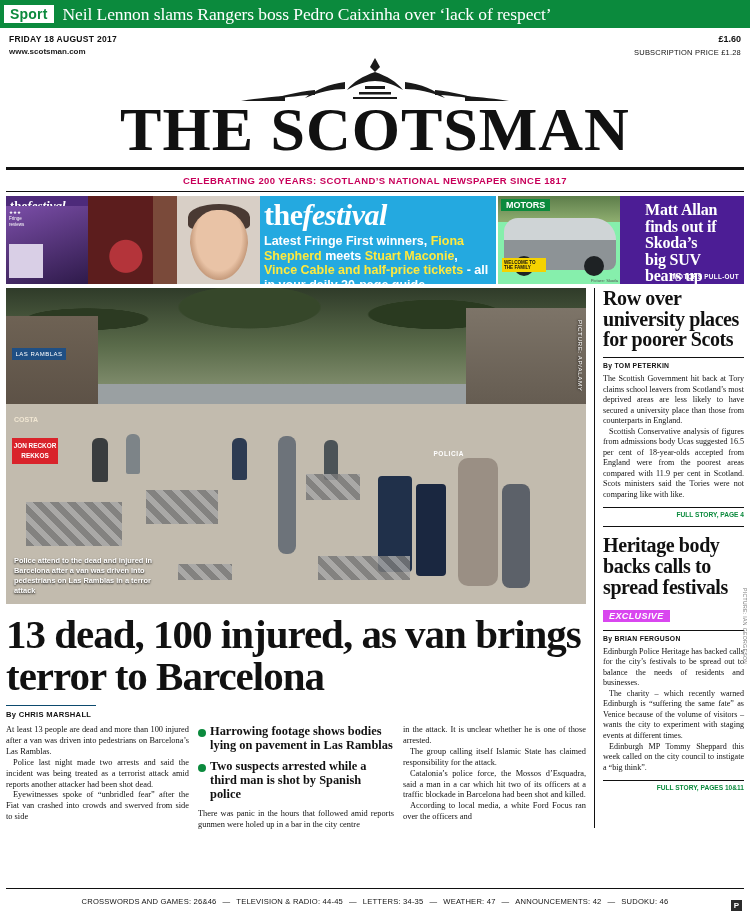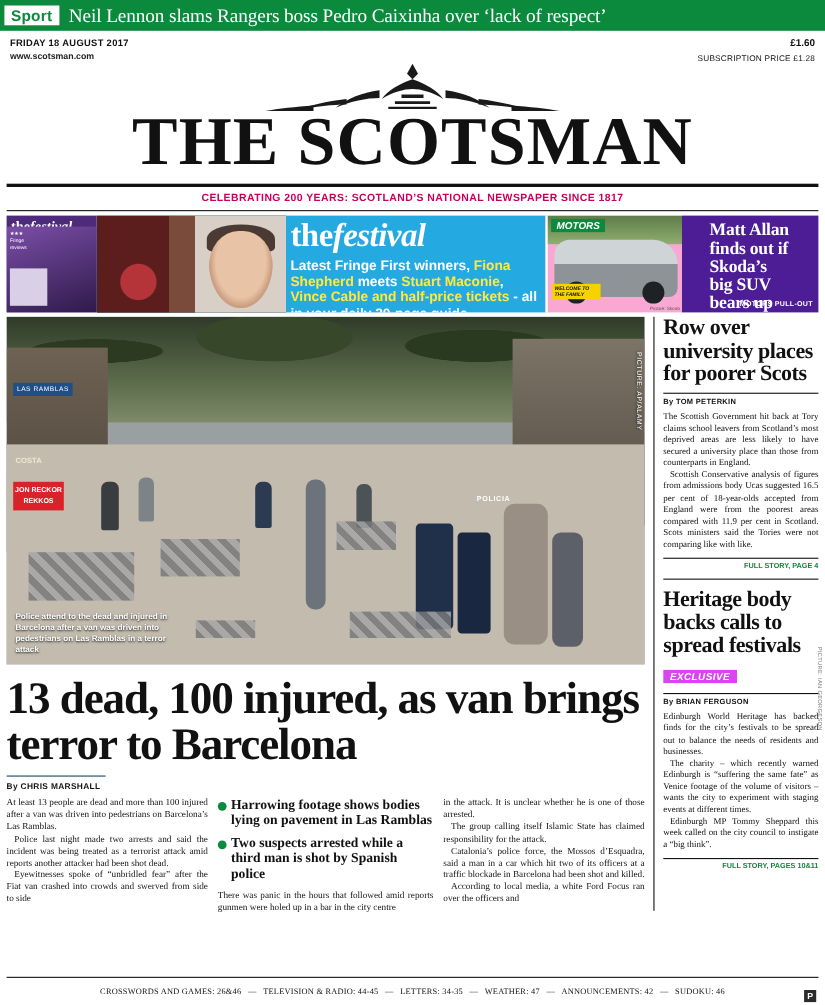--- a/index.html
+++ b/index.html
@@ -126,9 +126,8 @@
   }
   .promo-text .pt .yel { color:#ffe93d; }
   .promo-motors {
-    flex:0 0 124px; background:#f9a8d4; position:relative; overflow:hidden;
+    flex:0 0 124px; background:#86efac; position:relative; overflow:hidden;
     border-left:2px solid #fff;
-    font-style:italic;
   }
   .motors-tag {
     position:absolute; top:3px; left:3px; background:#0b8a3d; color:#fff;

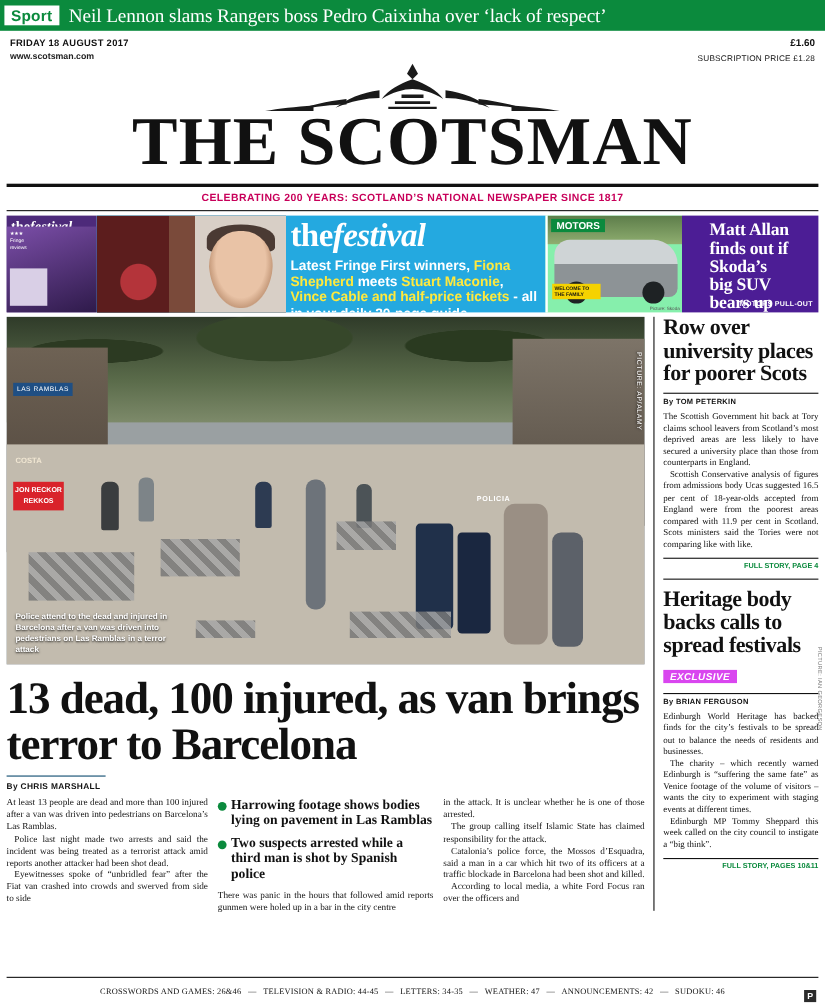--- a/index.html
+++ b/index.html
@@ -517,7 +517,7 @@
         </div>
         <div class="r-byline">By BRIAN FERGUSON</div>
         <div class="r-body">
-          <p>Edinburgh World Heritage has backed finds for the city’s festivals to be spread out to balance the needs of residents and businesses.</p>
+          <p>Edinburgh Police Heritage has backed calls for the city’s festivals to be spread out to balance the needs of residents and businesses.</p>
           <p>The charity – which recently warned Edinburgh is “suffering the same fate” as Venice footage of the volume of visitors – wants the city to experiment with staging events at different times.</p>
           <p>Edinburgh MP Tommy Sheppard this week called on the city council to instigate a “big think”.</p>
         </div>

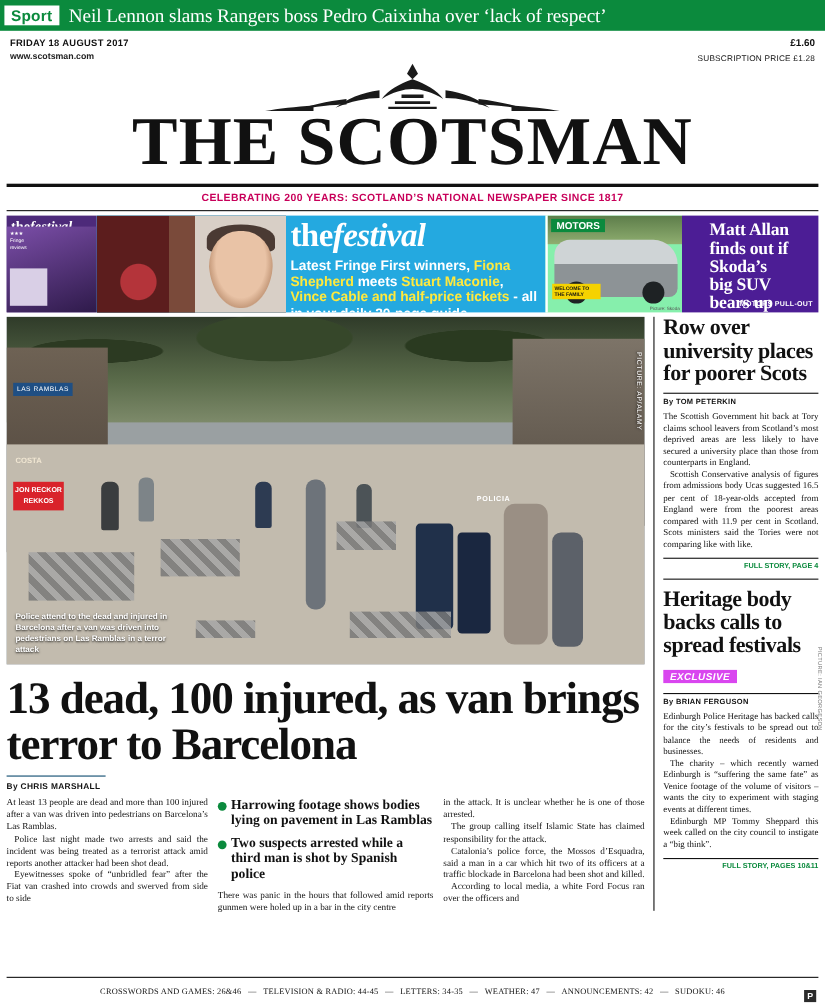--- a/index.html
+++ b/index.html
@@ -518,7 +518,7 @@
         <div class="r-byline">By BRIAN FERGUSON</div>
         <div class="r-body">
           <p>Edinburgh Police Heritage has backed calls for the city’s festivals to be spread out to balance the needs of residents and businesses.</p>
-          <p>The charity – which recently warned Edinburgh is “suffering the same fate” as Venice footage of the volume of visitors – wants the city to experiment with staging events at different times.</p>
+          <p>The charity – which recently warned Edinburgh is “suffering the same fate” as Venice because of the volume of visitors – wants the city to experiment with staging events at different times.</p>
           <p>Edinburgh MP Tommy Sheppard this week called on the city council to instigate a “big think”.</p>
         </div>
         <div class="r-fs">FULL STORY, PAGES 10&amp;11</div>

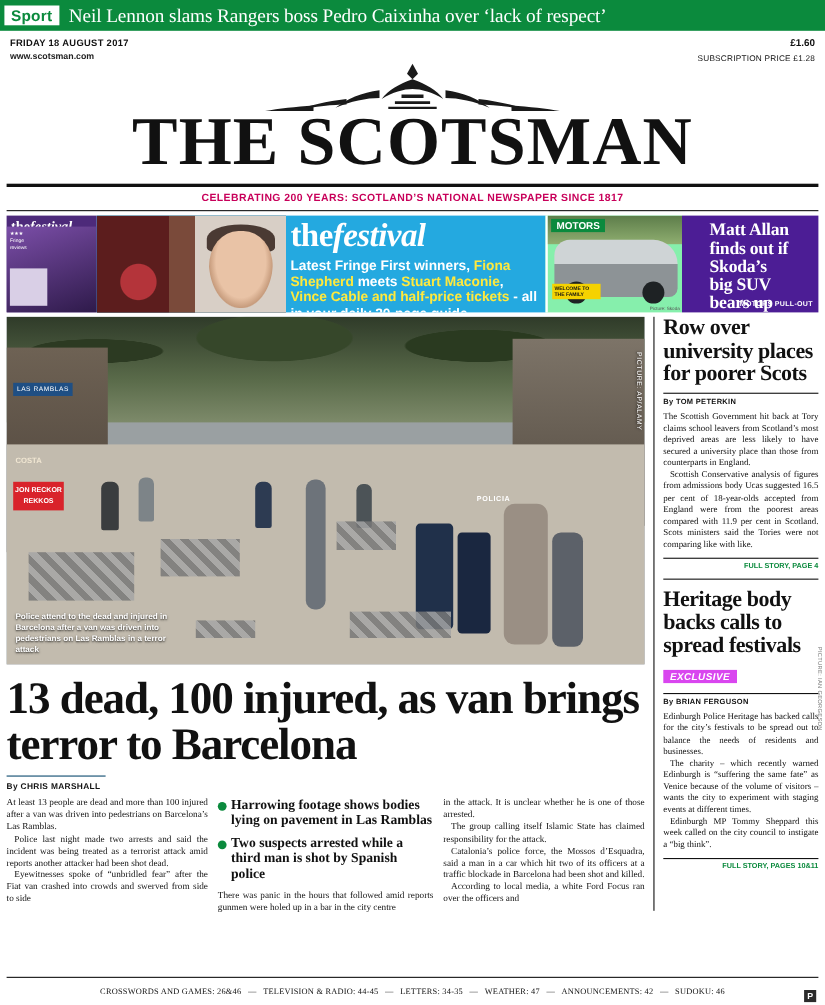--- a/index.html
+++ b/index.html
@@ -331,7 +331,7 @@
     position:absolute; left:0; right:0; bottom:0; height:26px;
     border-top:1px solid #111; margin:0 6px;
     display:flex; align-items:center; justify-content:center;
-    font-family:Liberation Serif, serif; font-size:7.6px; letter-spacing:0.2px;
+    font-family:Liberation Sans, sans-serif; font-size:7.6px; letter-spacing:0.2px;
   }
   .footer .item { white-space:nowrap; }
   .footer .sep { margin:0 6px; color:#111; }

